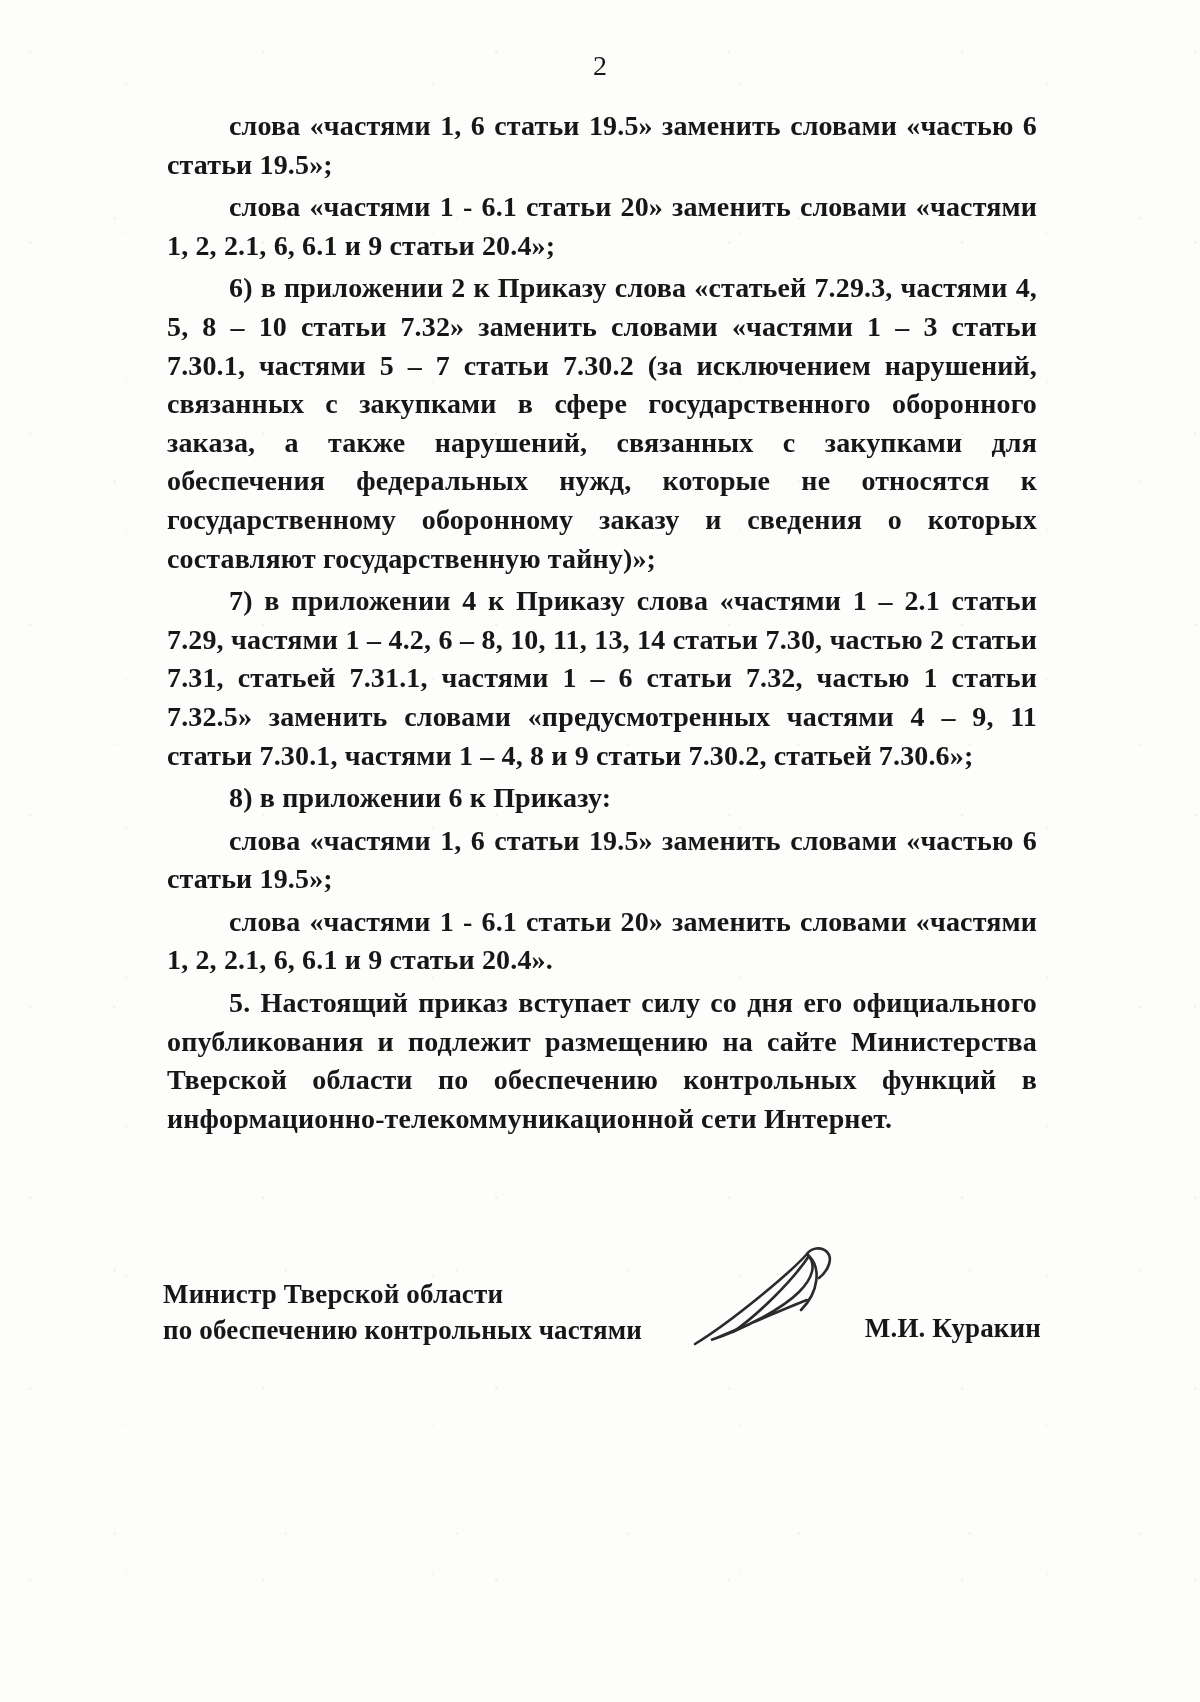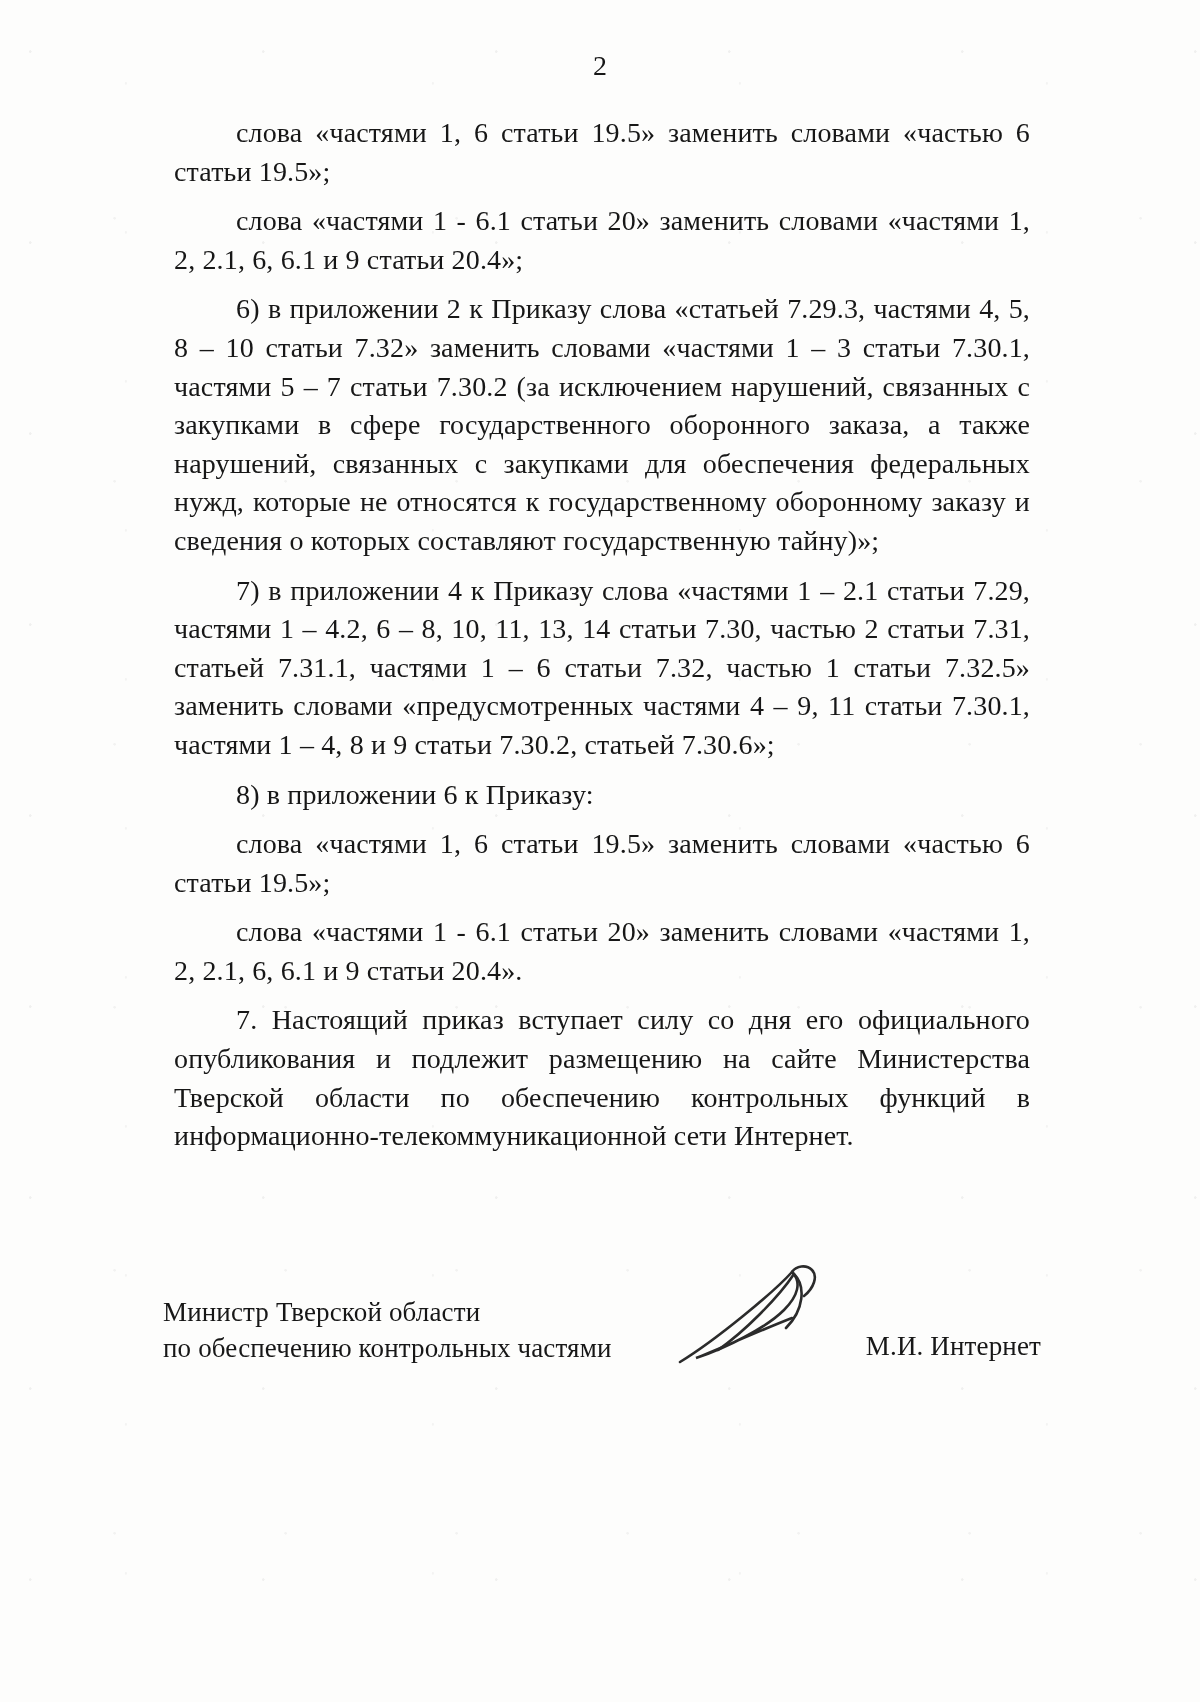--- a/index.html
+++ b/index.html
@@ -42,8 +42,9 @@
     letter-spacing: 0.15px;
   }
   .content p {
-    margin: 11px;
+    margin: 4px;
     text-indent: 62px;
+    font-weight: bold;
   }
   .sig-row {
     margin-top: 98px;

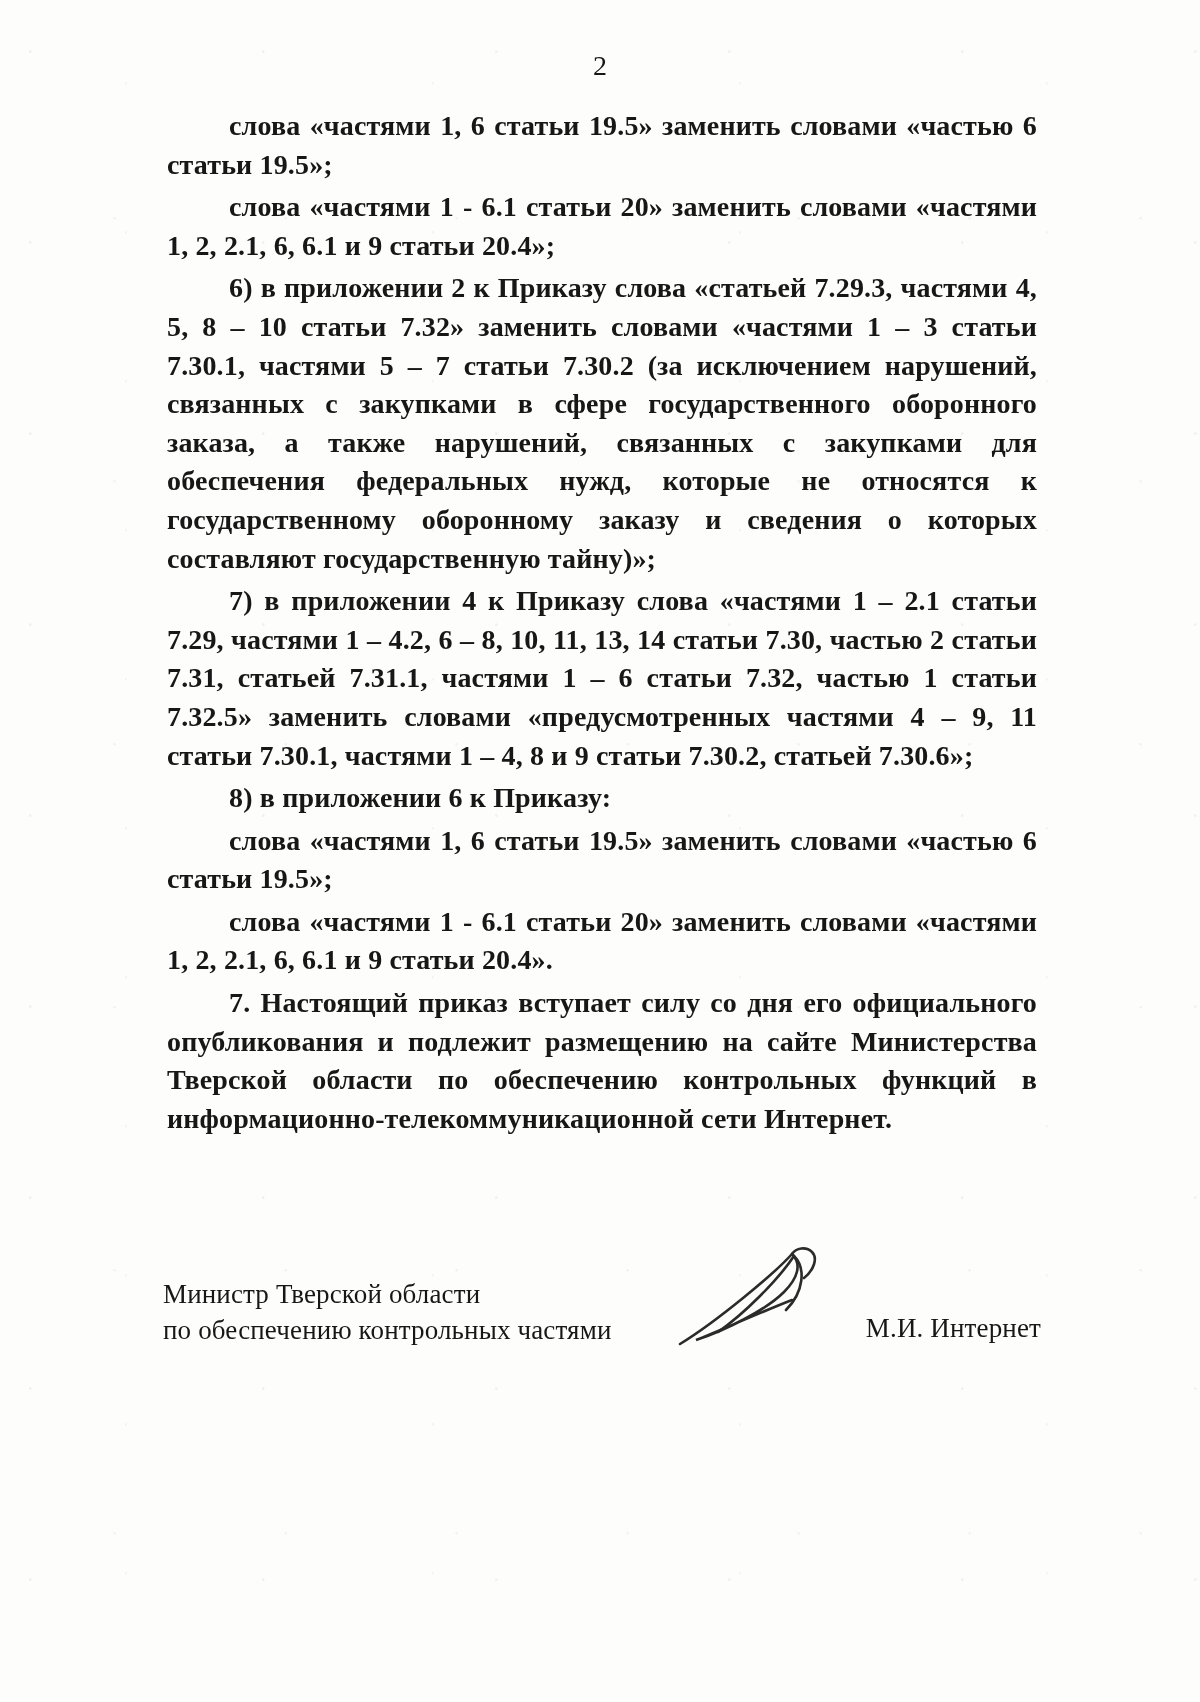--- a/index.html
+++ b/index.html
@@ -85,7 +85,7 @@
     <p>8) в приложении 6 к Приказу:</p>
     <p>слова «частями 1, 6 статьи 19.5» заменить словами «частью 6 статьи 19.5»;</p>
     <p>слова «частями 1 - 6.1 статьи 20» заменить словами «частями 1, 2, 2.1, 6, 6.1 и 9 статьи 20.4».</p>
-    <p>7. Настоящий приказ вступает силу со дня его официального опубликования и подлежит размещению на сайте Министерства Тверской области по обеспечению контрольных функций в информационно-телекоммуникационной сети Интернет.</p>
+    <p>5. Настоящий приказ вступает силу со дня его официального опубликования и подлежит размещению на сайте Министерства Тверской области по обеспечению контрольных функций в информационно-телекоммуникационной сети Интернет.</p>
 
     <div class="sig-row">
       <div class="sig-left">

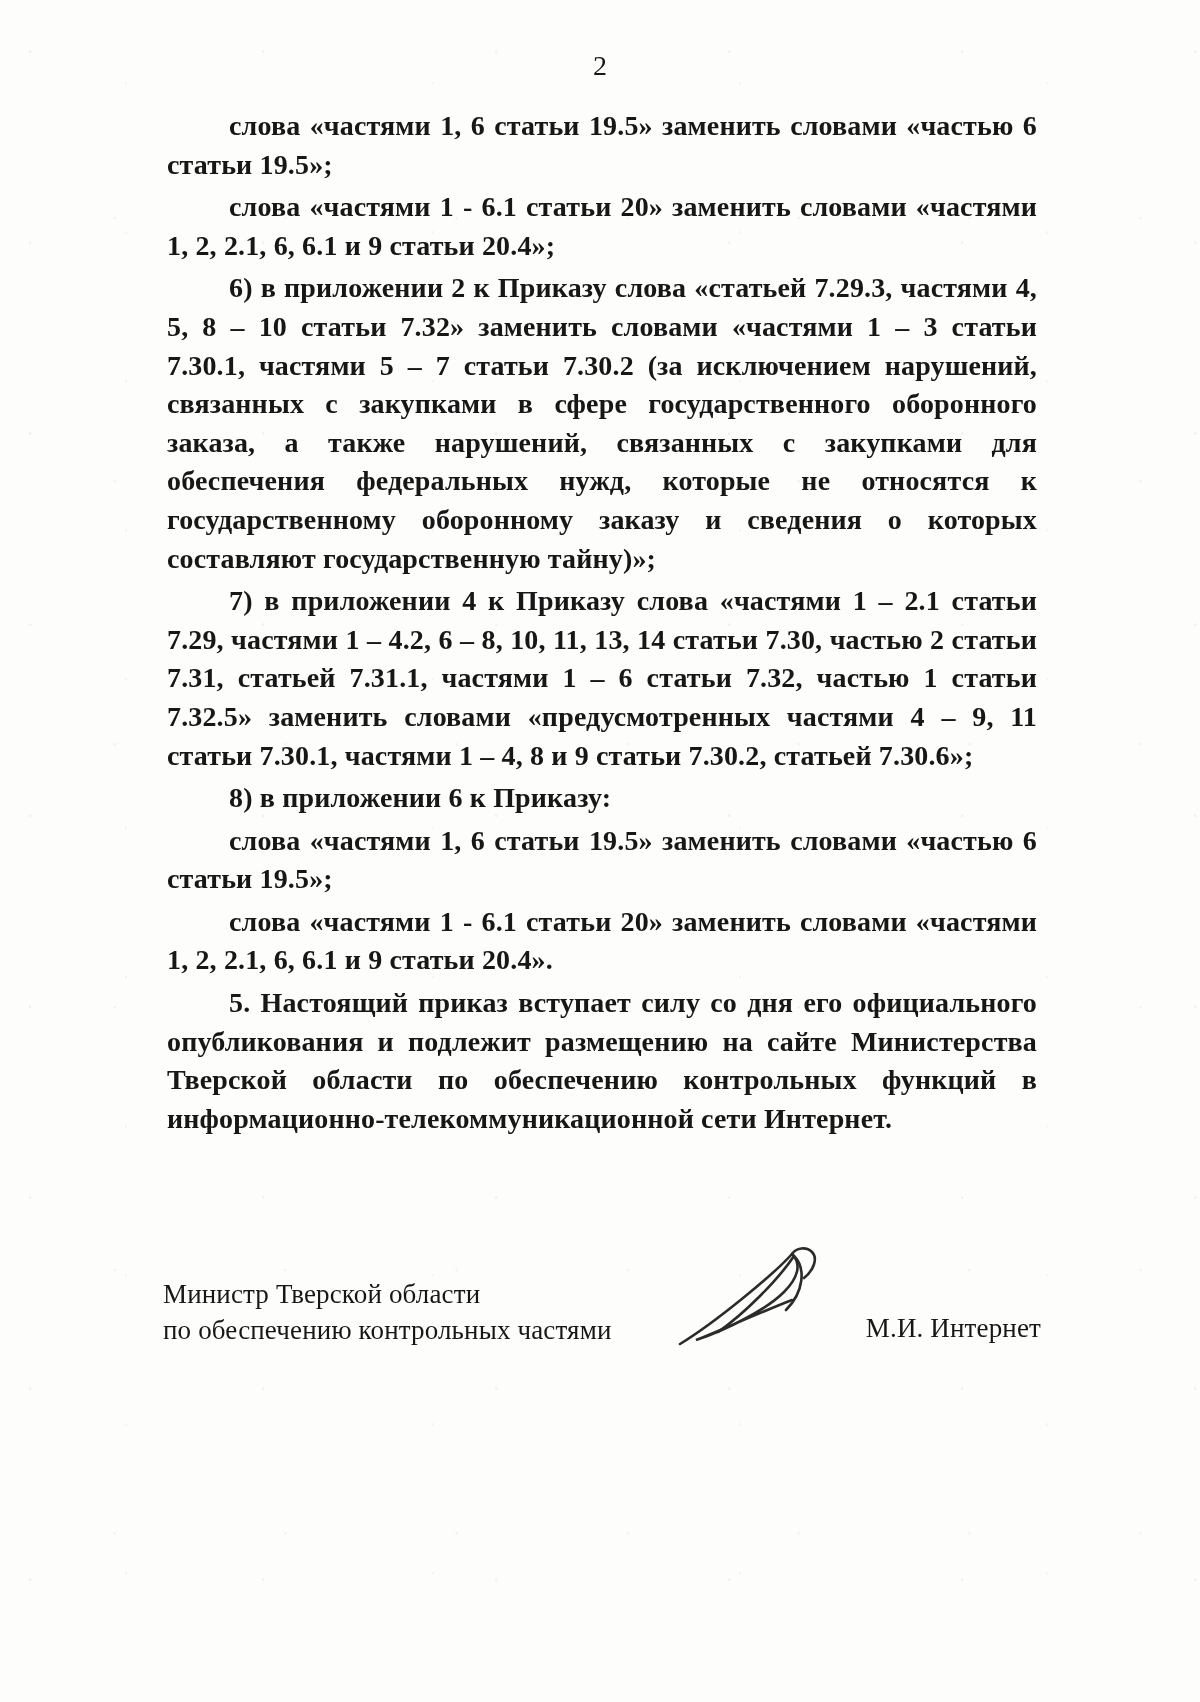--- a/index.html
+++ b/index.html
@@ -51,7 +51,7 @@
     display: flex;
     align-items: flex-end;
     justify-content: space-between;
-    font-weight: normal;
+    font-weight: bold;
     font-size: 27px;
     line-height: 36px;
     text-align: left;

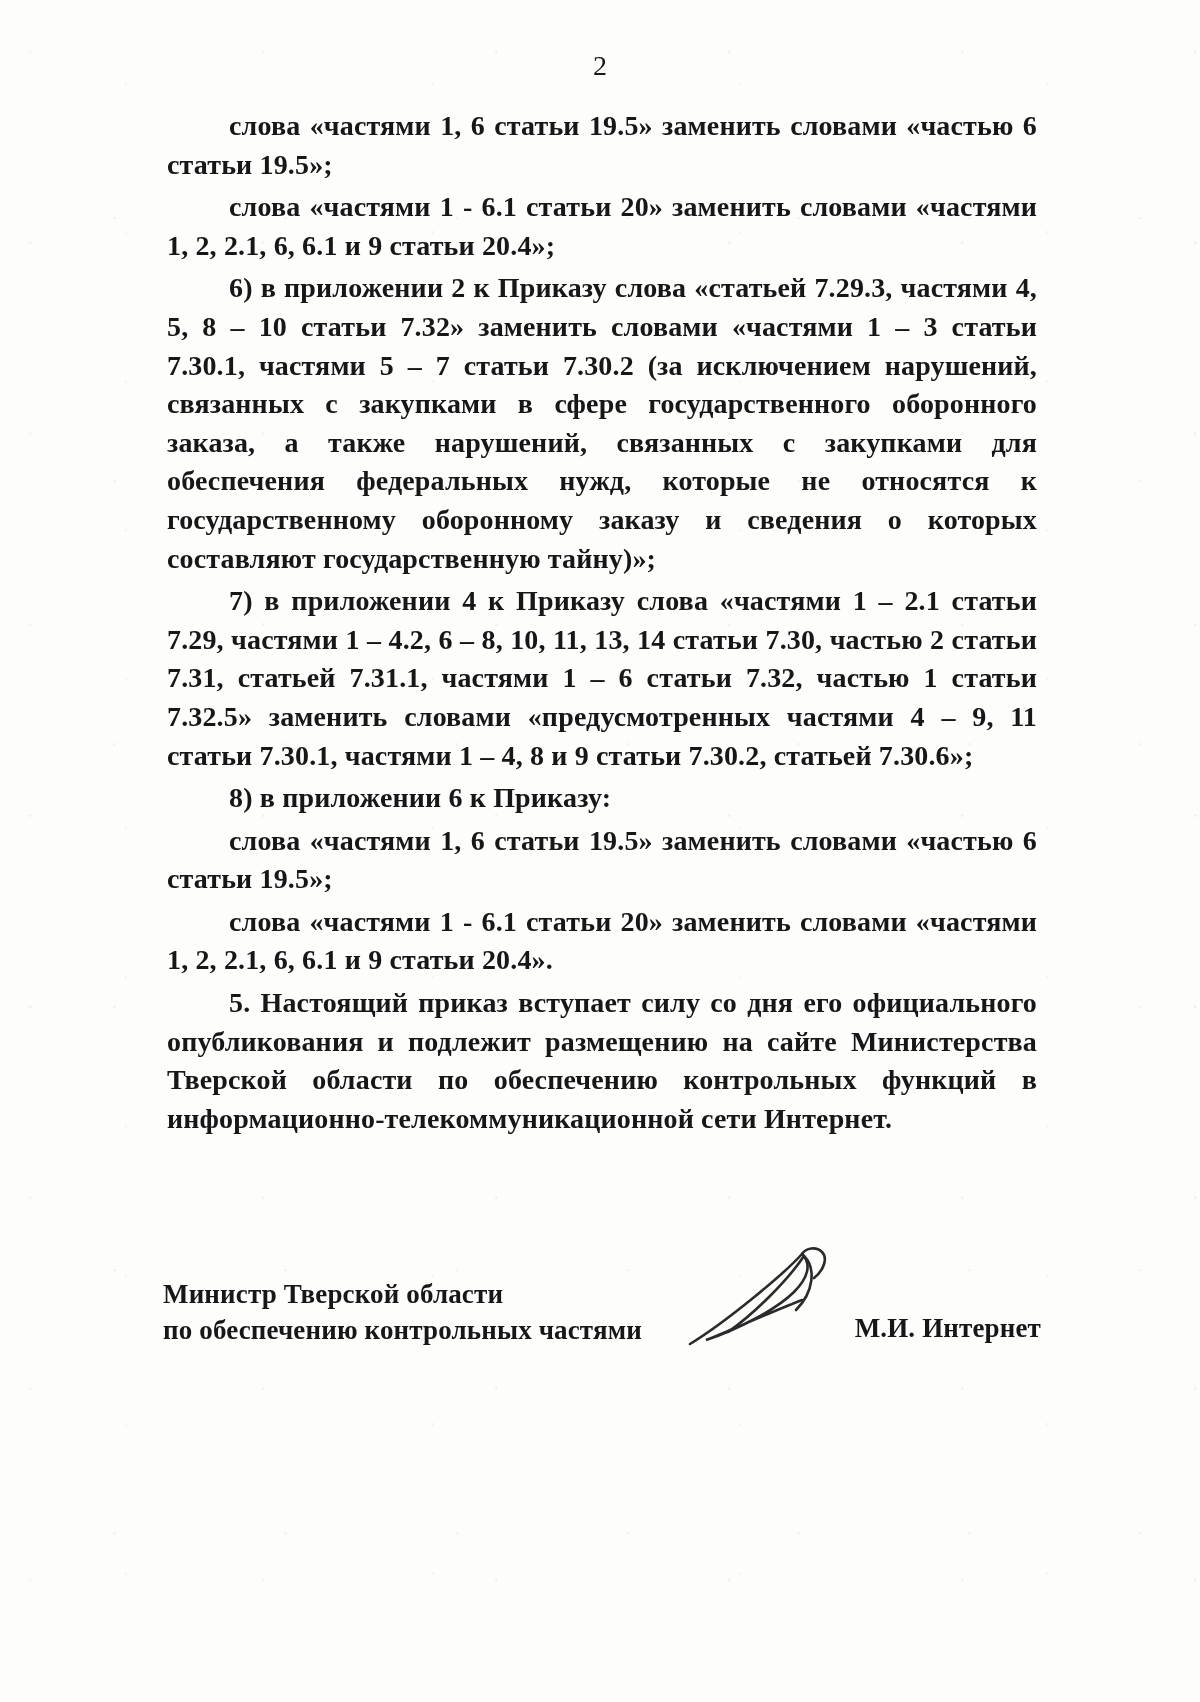--- a/index.html
+++ b/index.html
@@ -101,7 +101,7 @@
         </g>
       </svg>
 
-      <div class="sig-name">М.И. Интернет</div>
+      <div class="sig-name">М.И. Куракин</div>
     </div>
   </div>
 

